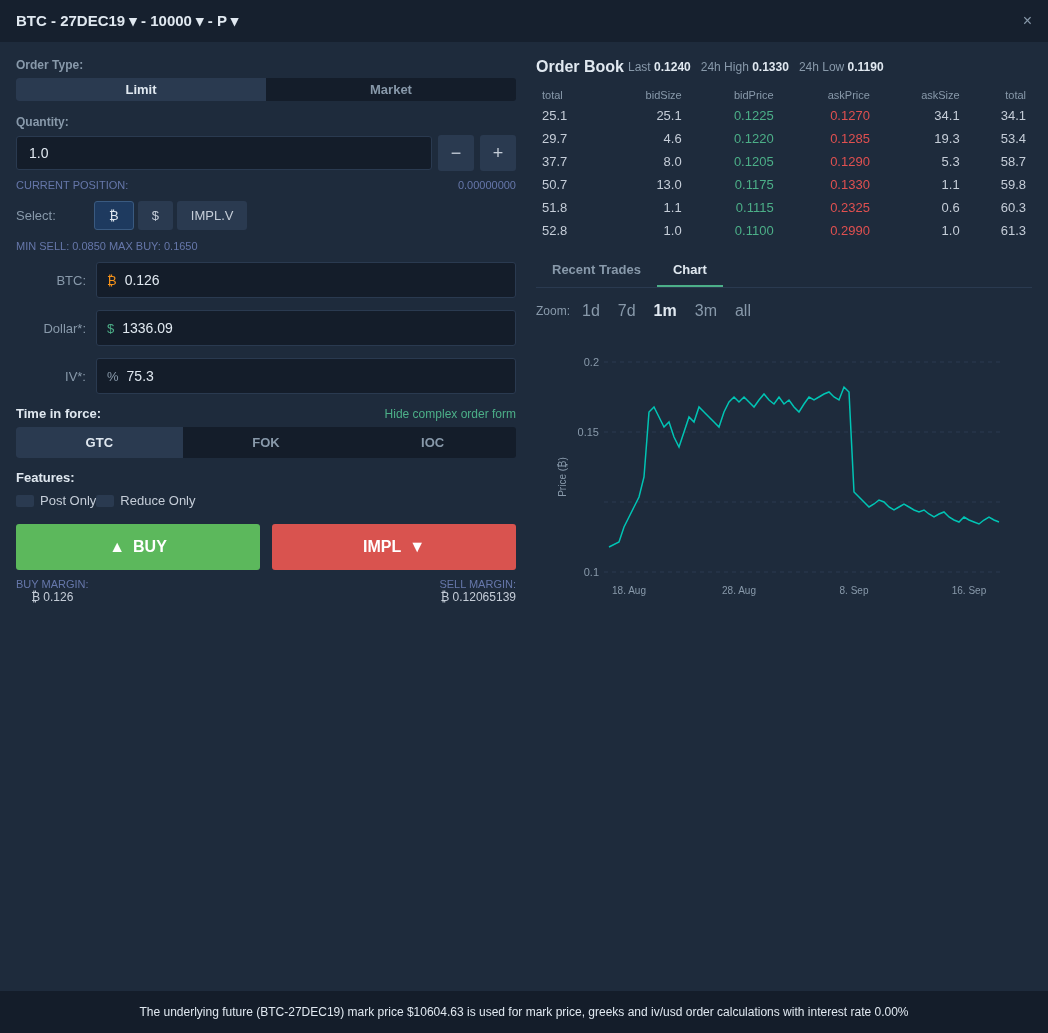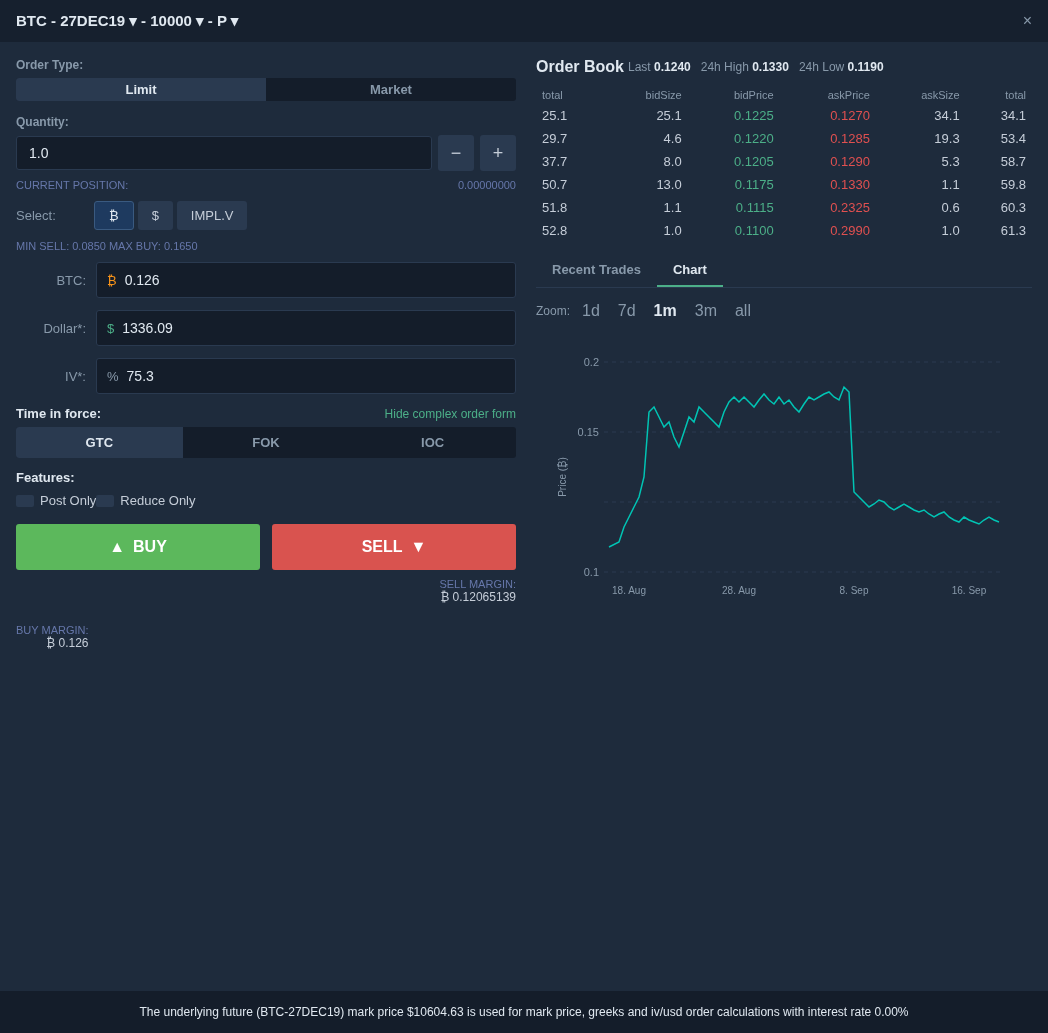--- a/index.html
+++ b/index.html
@@ -494,7 +494,7 @@
           <span>BUY</span>
         </button>
         <button class="sell-btn">
-          <span>SELL</span>
+          <span>IMPL</span>
           <span>▼</span>
         </button>
       </div>

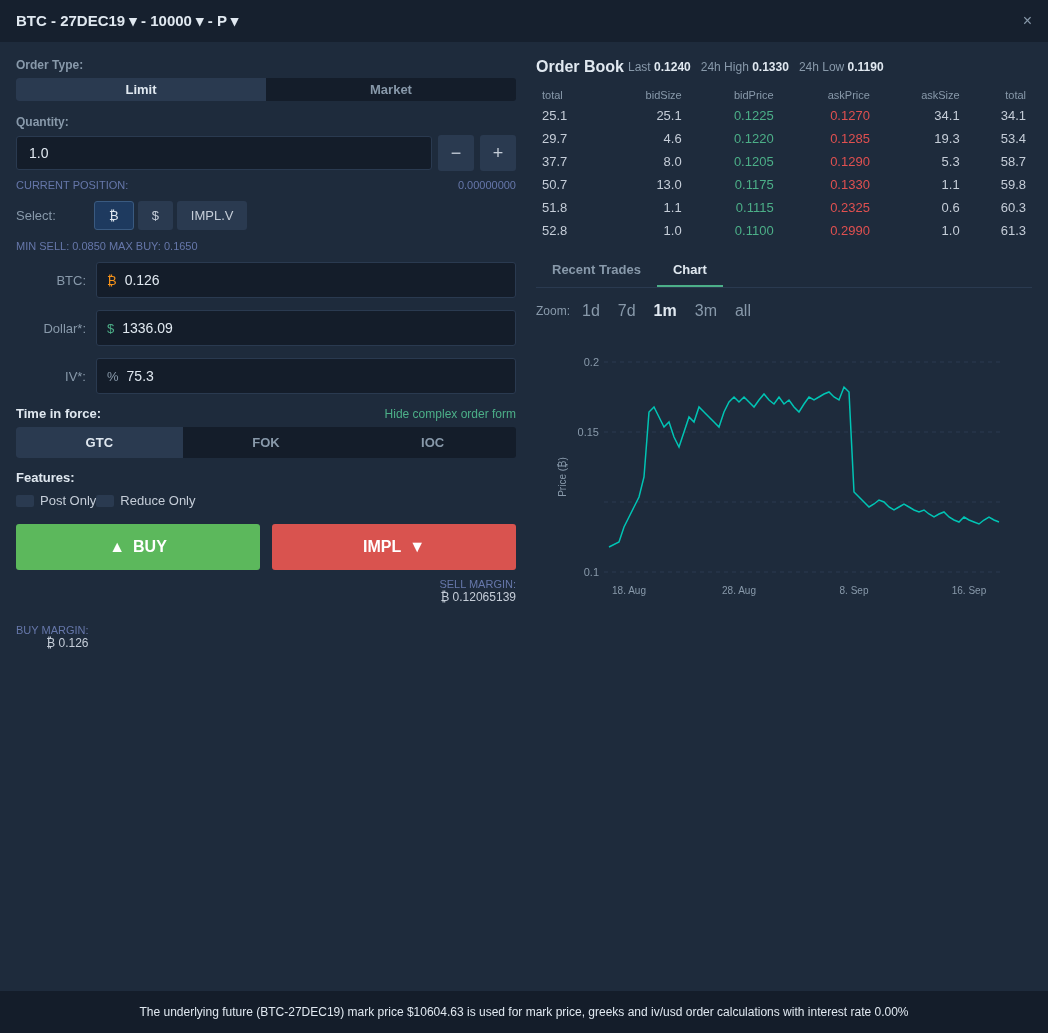--- a/index.html
+++ b/index.html
@@ -388,7 +388,7 @@
       right: 0;
     }
     .footer-note span { color: #e0e8f0; }
-    .margin-left { text-align: right; margin-top: 46px; }
+    .margin-left { text-align: center; }
     .margin-right { text-align: right; }
   </style>
 </head>

